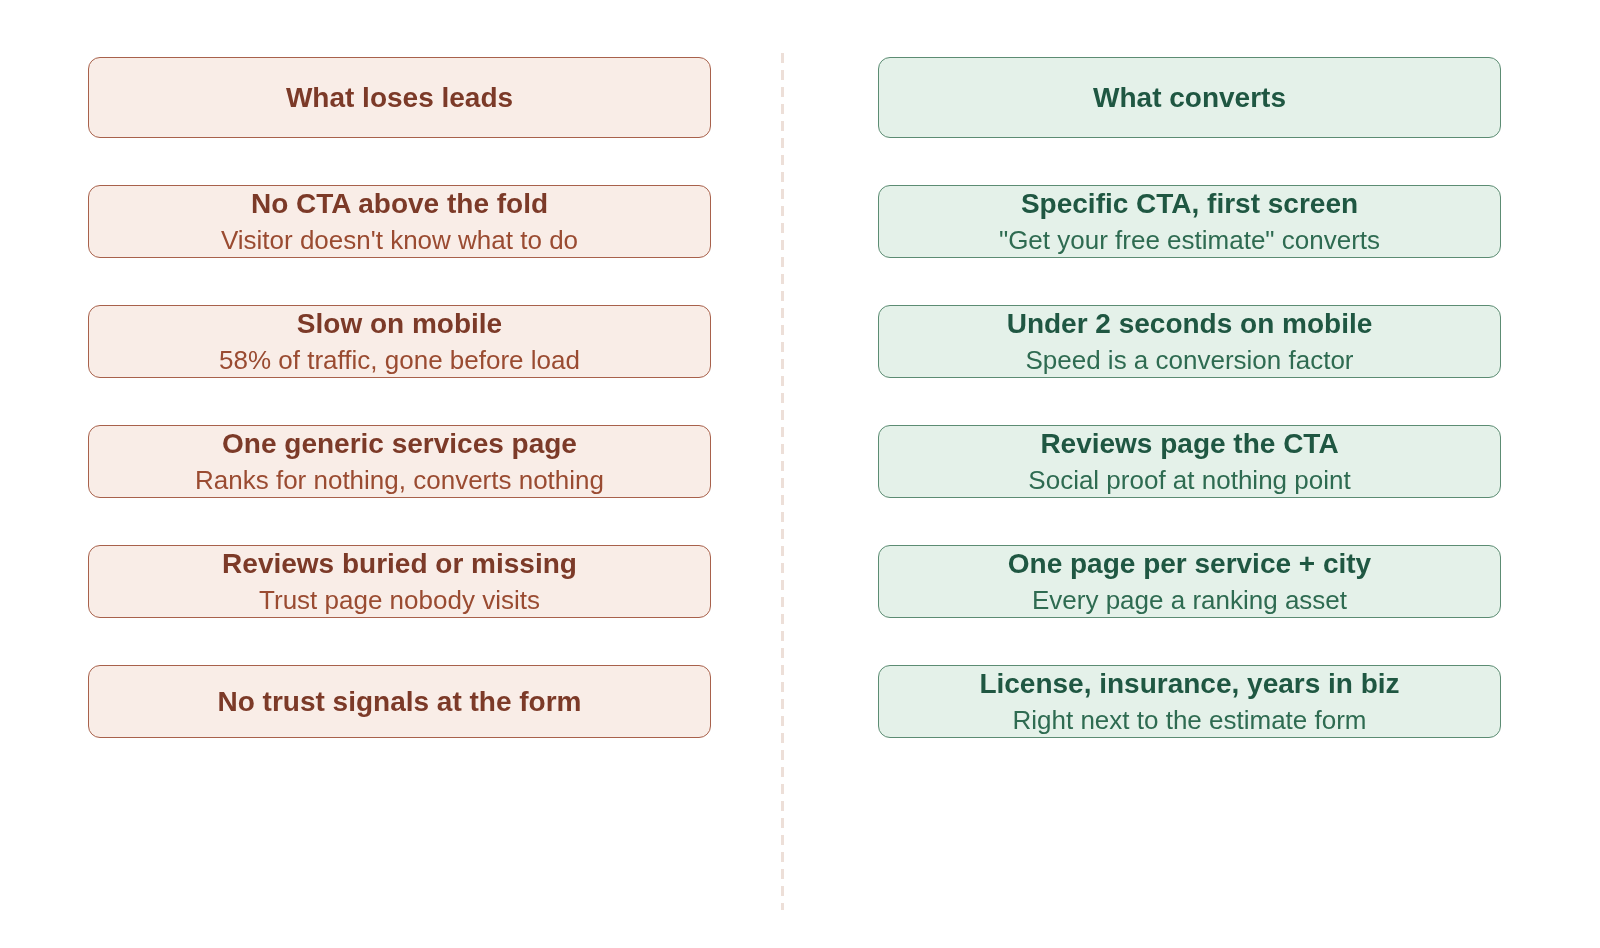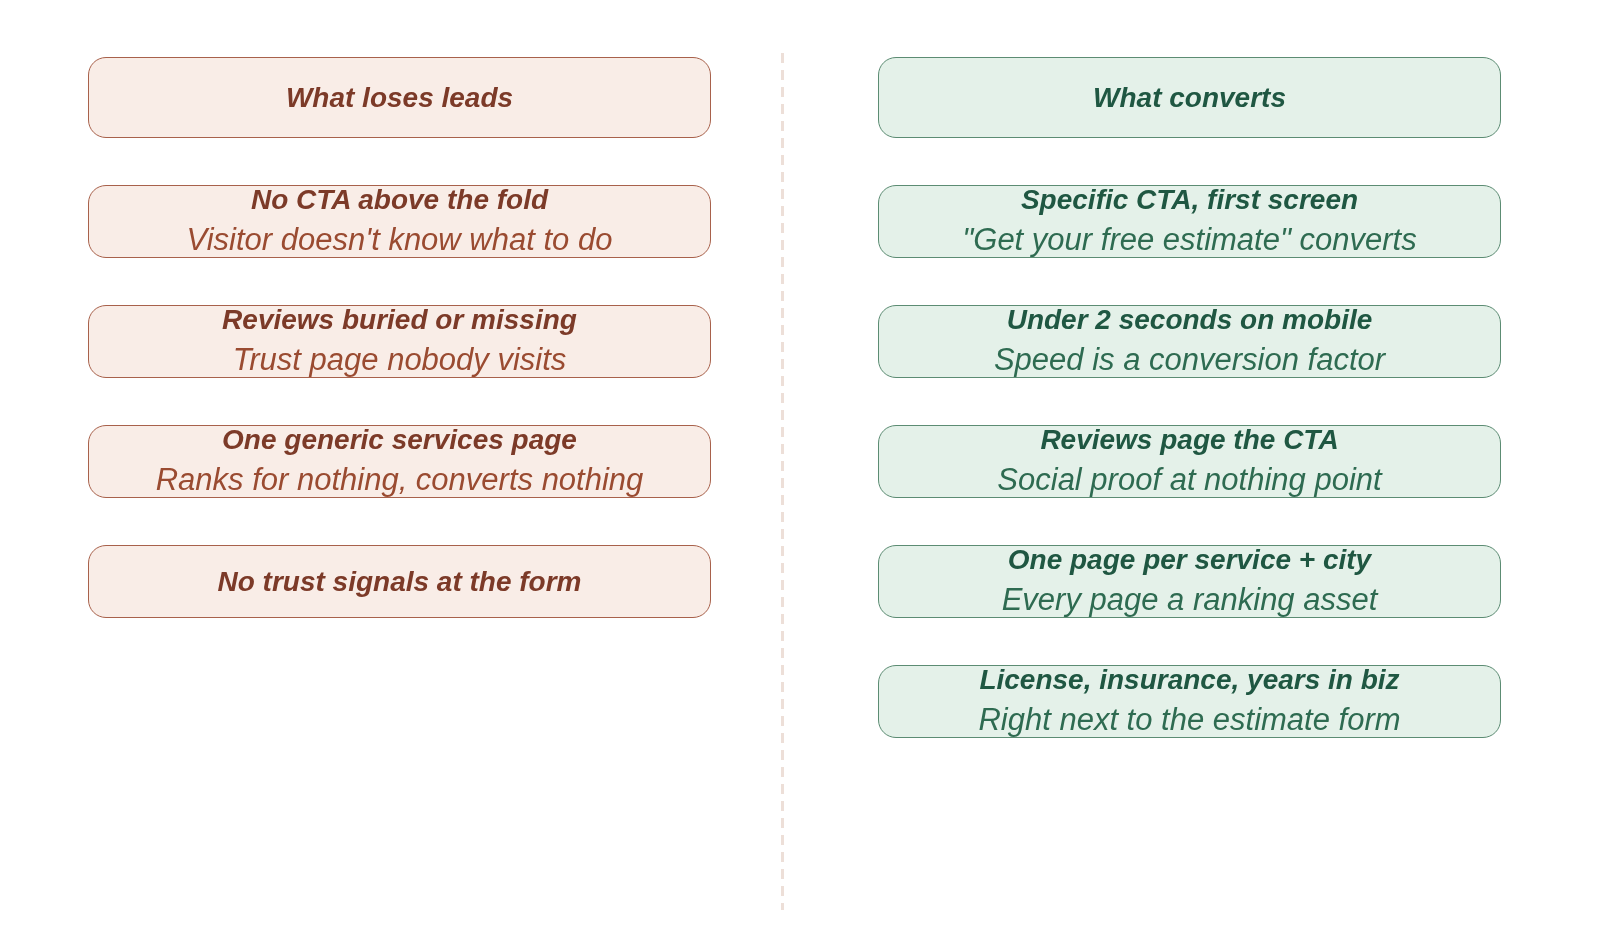--- a/index.html
+++ b/index.html
@@ -29,14 +29,13 @@
     box-sizing: border-box;
     background: var(--bg);
     border: 1.5px solid var(--border);
-    border-radius: 18px;
+    border-radius: 12px;
     display: flex;
     flex-direction: column;
     align-items: center;
     justify-content: center;
     text-align: center;
     flex-shrink: 0;
-    font-style: italic;
   }
   .header-card {
     height: 81px;

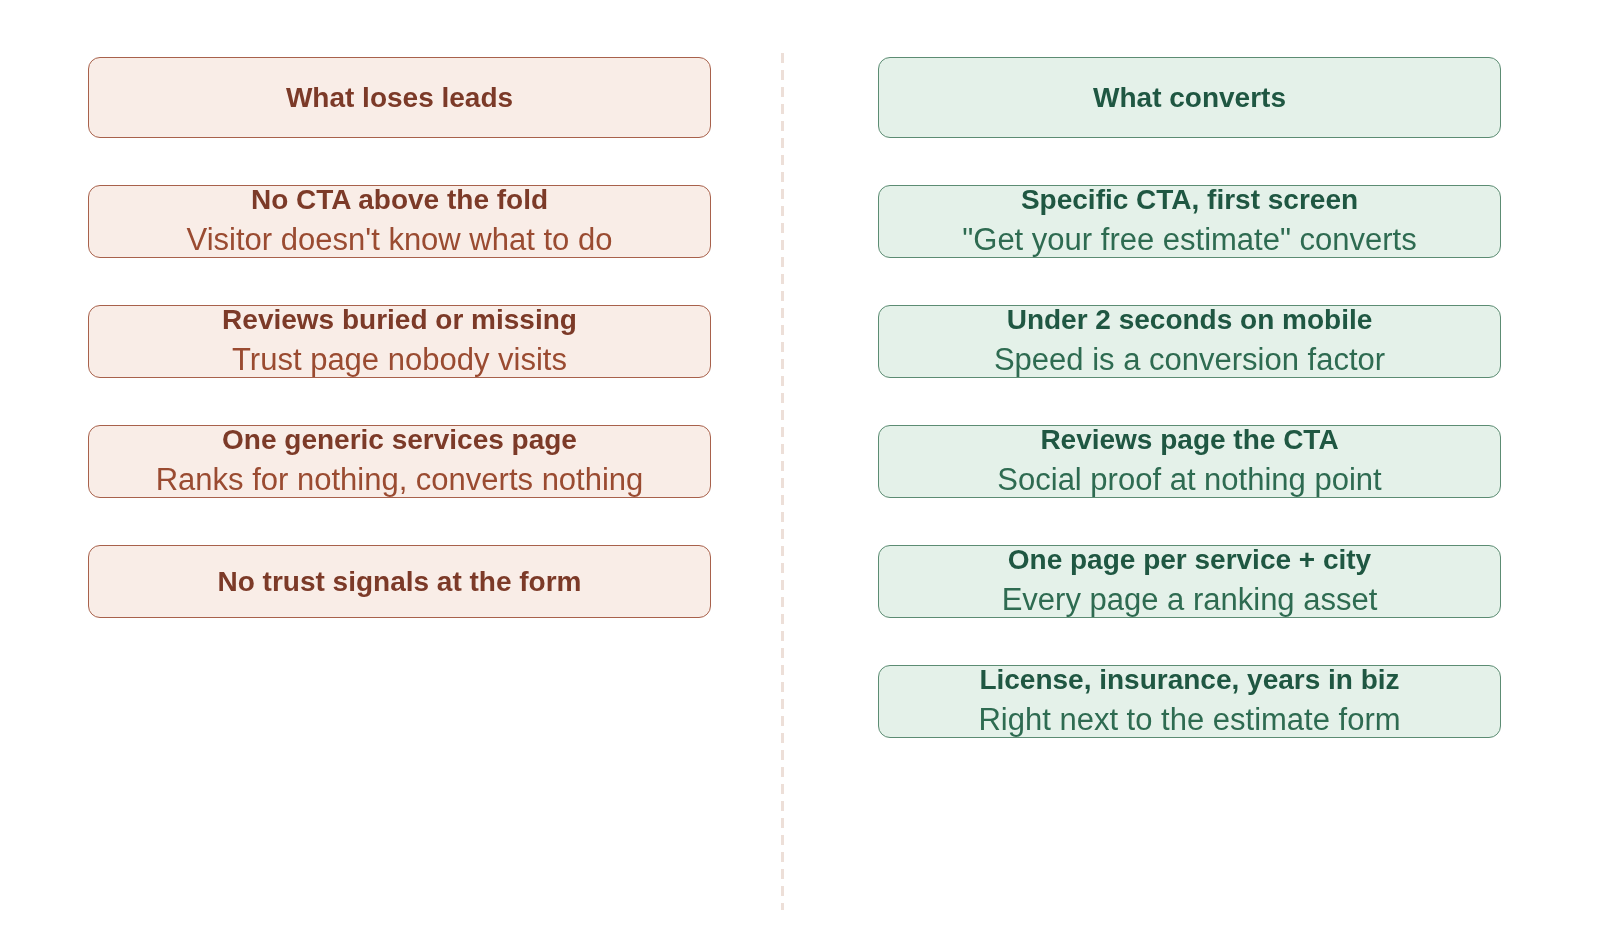--- a/index.html
+++ b/index.html
@@ -63,7 +63,7 @@
   }
   .card-subtitle {
     margin-top: 3px;
-    font-size: 31px;
+    font-size: 26px;
     font-weight: 400;
     color: var(--subtitle);
     line-height: 1.3;

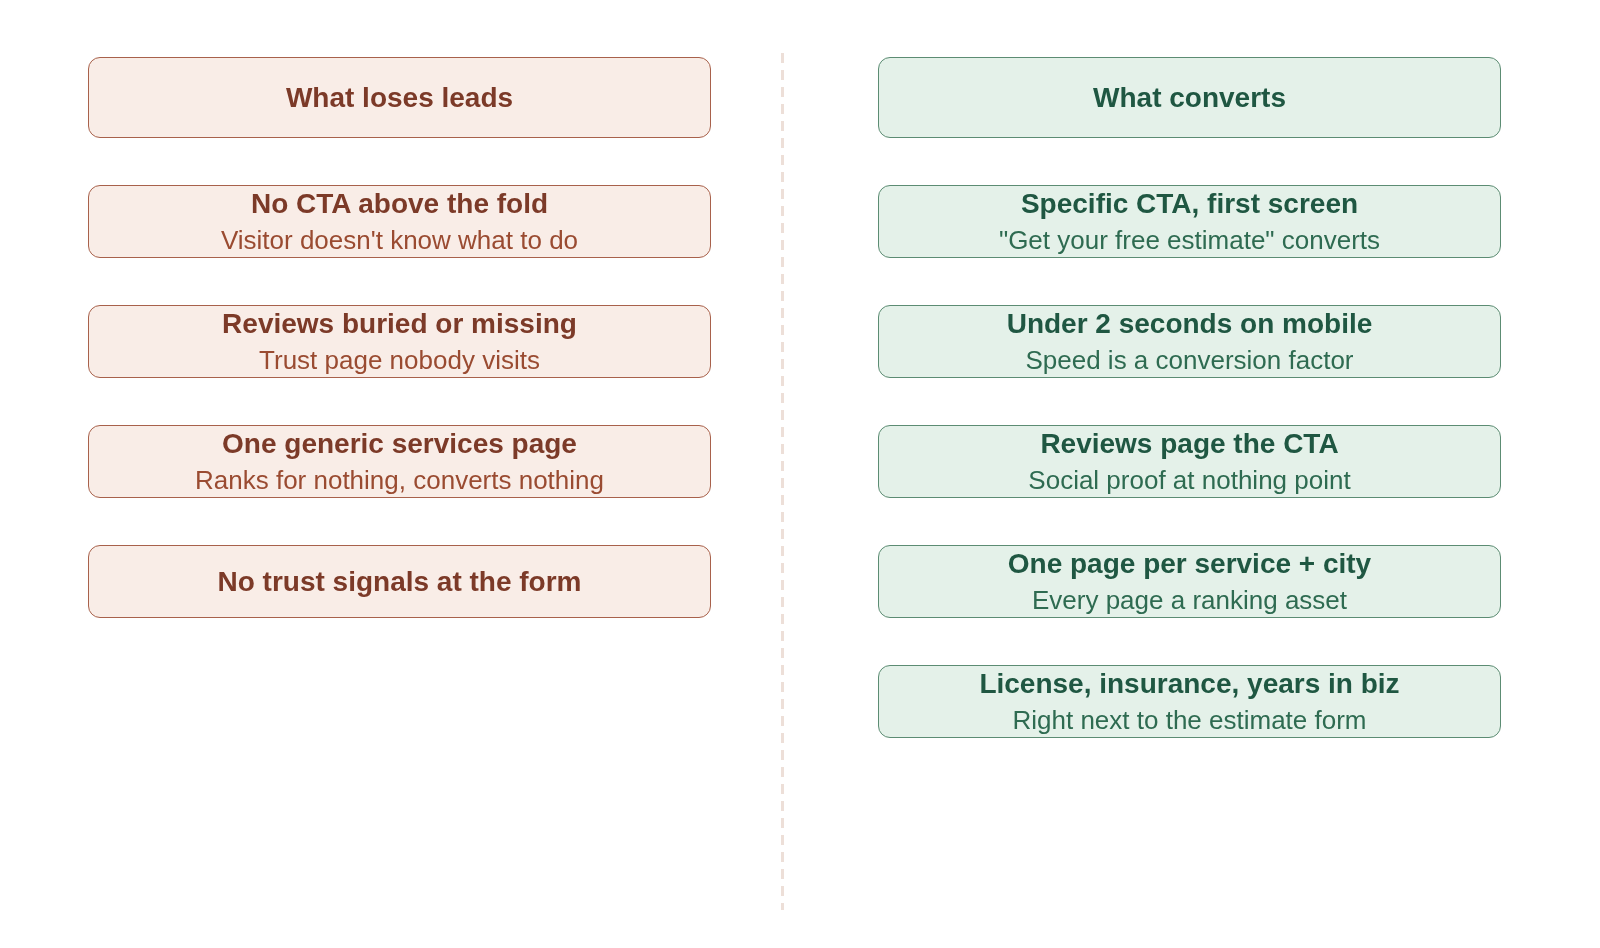--- a/index.html
+++ b/index.html
@@ -99,6 +99,10 @@
       <div class="card-subtitle">Visitor doesn't know what to do</div>
     </div>
 
+    <div class="card item-card">
+      <div class="card-title">Slow on mobile</div>
+      <div class="card-subtitle">58% of traffic, gone before load</div>
+    </div>
 
     <div class="card item-card">
       <div class="card-title">Reviews buried or missing</div>

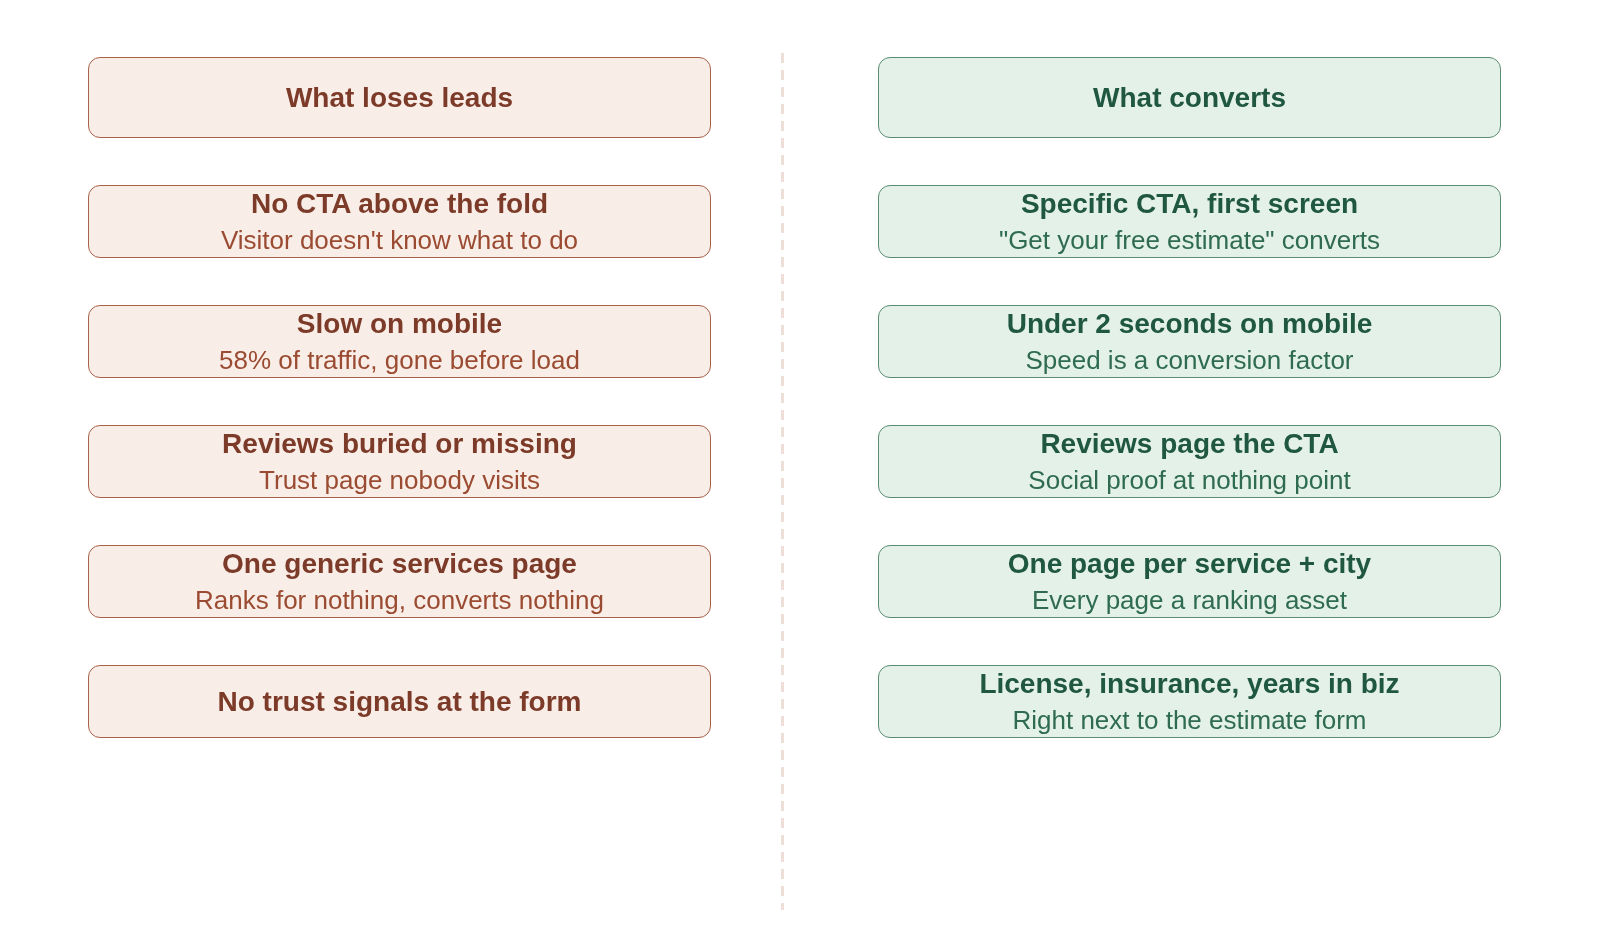--- a/index.html
+++ b/index.html
@@ -105,13 +105,13 @@
     </div>
 
     <div class="card item-card">
-      <div class="card-title">Reviews buried or missing</div>
-      <div class="card-subtitle">Trust page nobody visits</div>
+      <div class="card-title">One generic services page</div>
+      <div class="card-subtitle">Ranks for nothing, converts nothing</div>
     </div>
 
     <div class="card item-card">
-      <div class="card-title">One generic services page</div>
-      <div class="card-subtitle">Ranks for nothing, converts nothing</div>
+      <div class="card-title">Reviews buried or missing</div>
+      <div class="card-subtitle">Trust page nobody visits</div>
     </div>
 
     <div class="card item-card">

